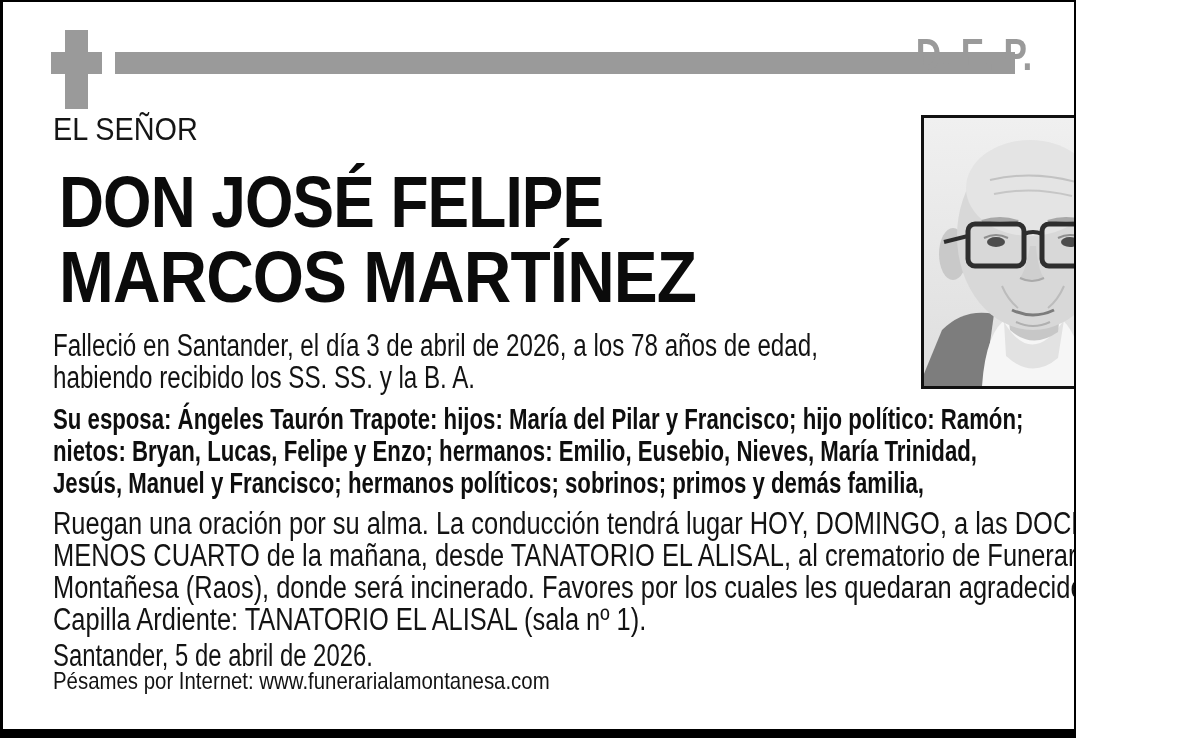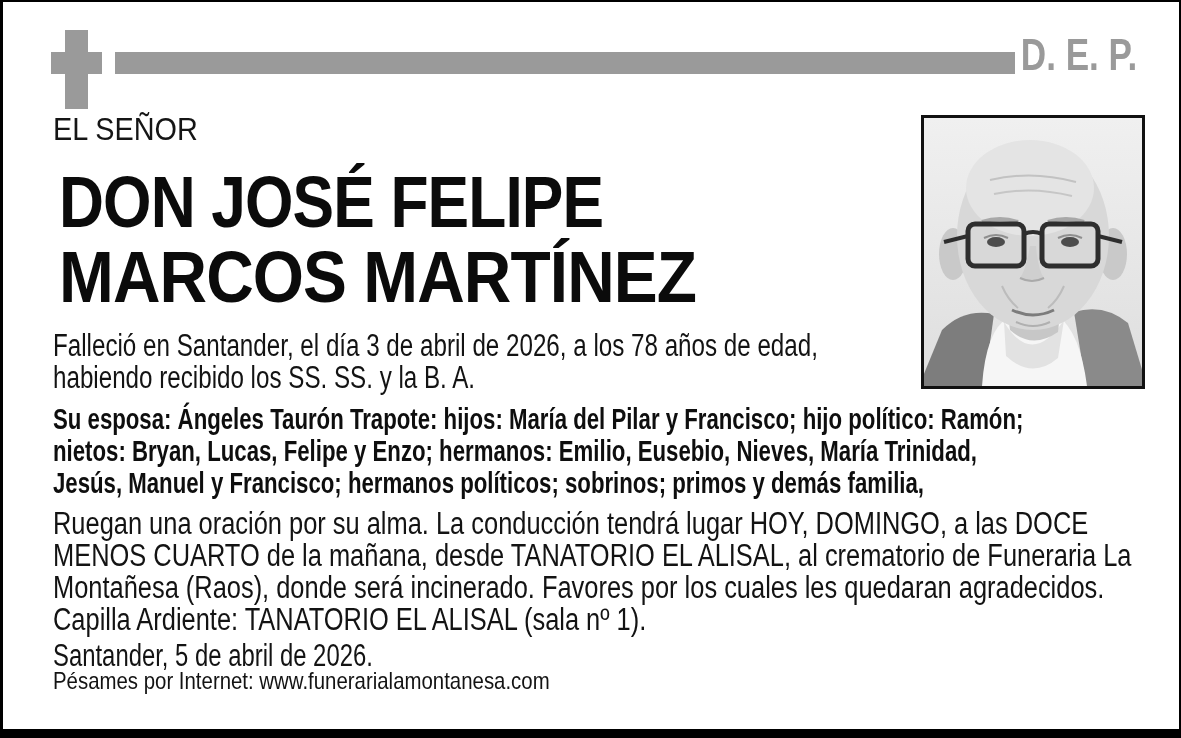--- a/index.html
+++ b/index.html
@@ -5,7 +5,7 @@
   html,body{margin:0;padding:0;background:#fff;}
   .page{
     position:relative;
-    width:1181px;height:738px;
+    width:1076px;height:738px;
     box-sizing:border-box;
     background:#ffffff;
     border-left:3px solid #000;

